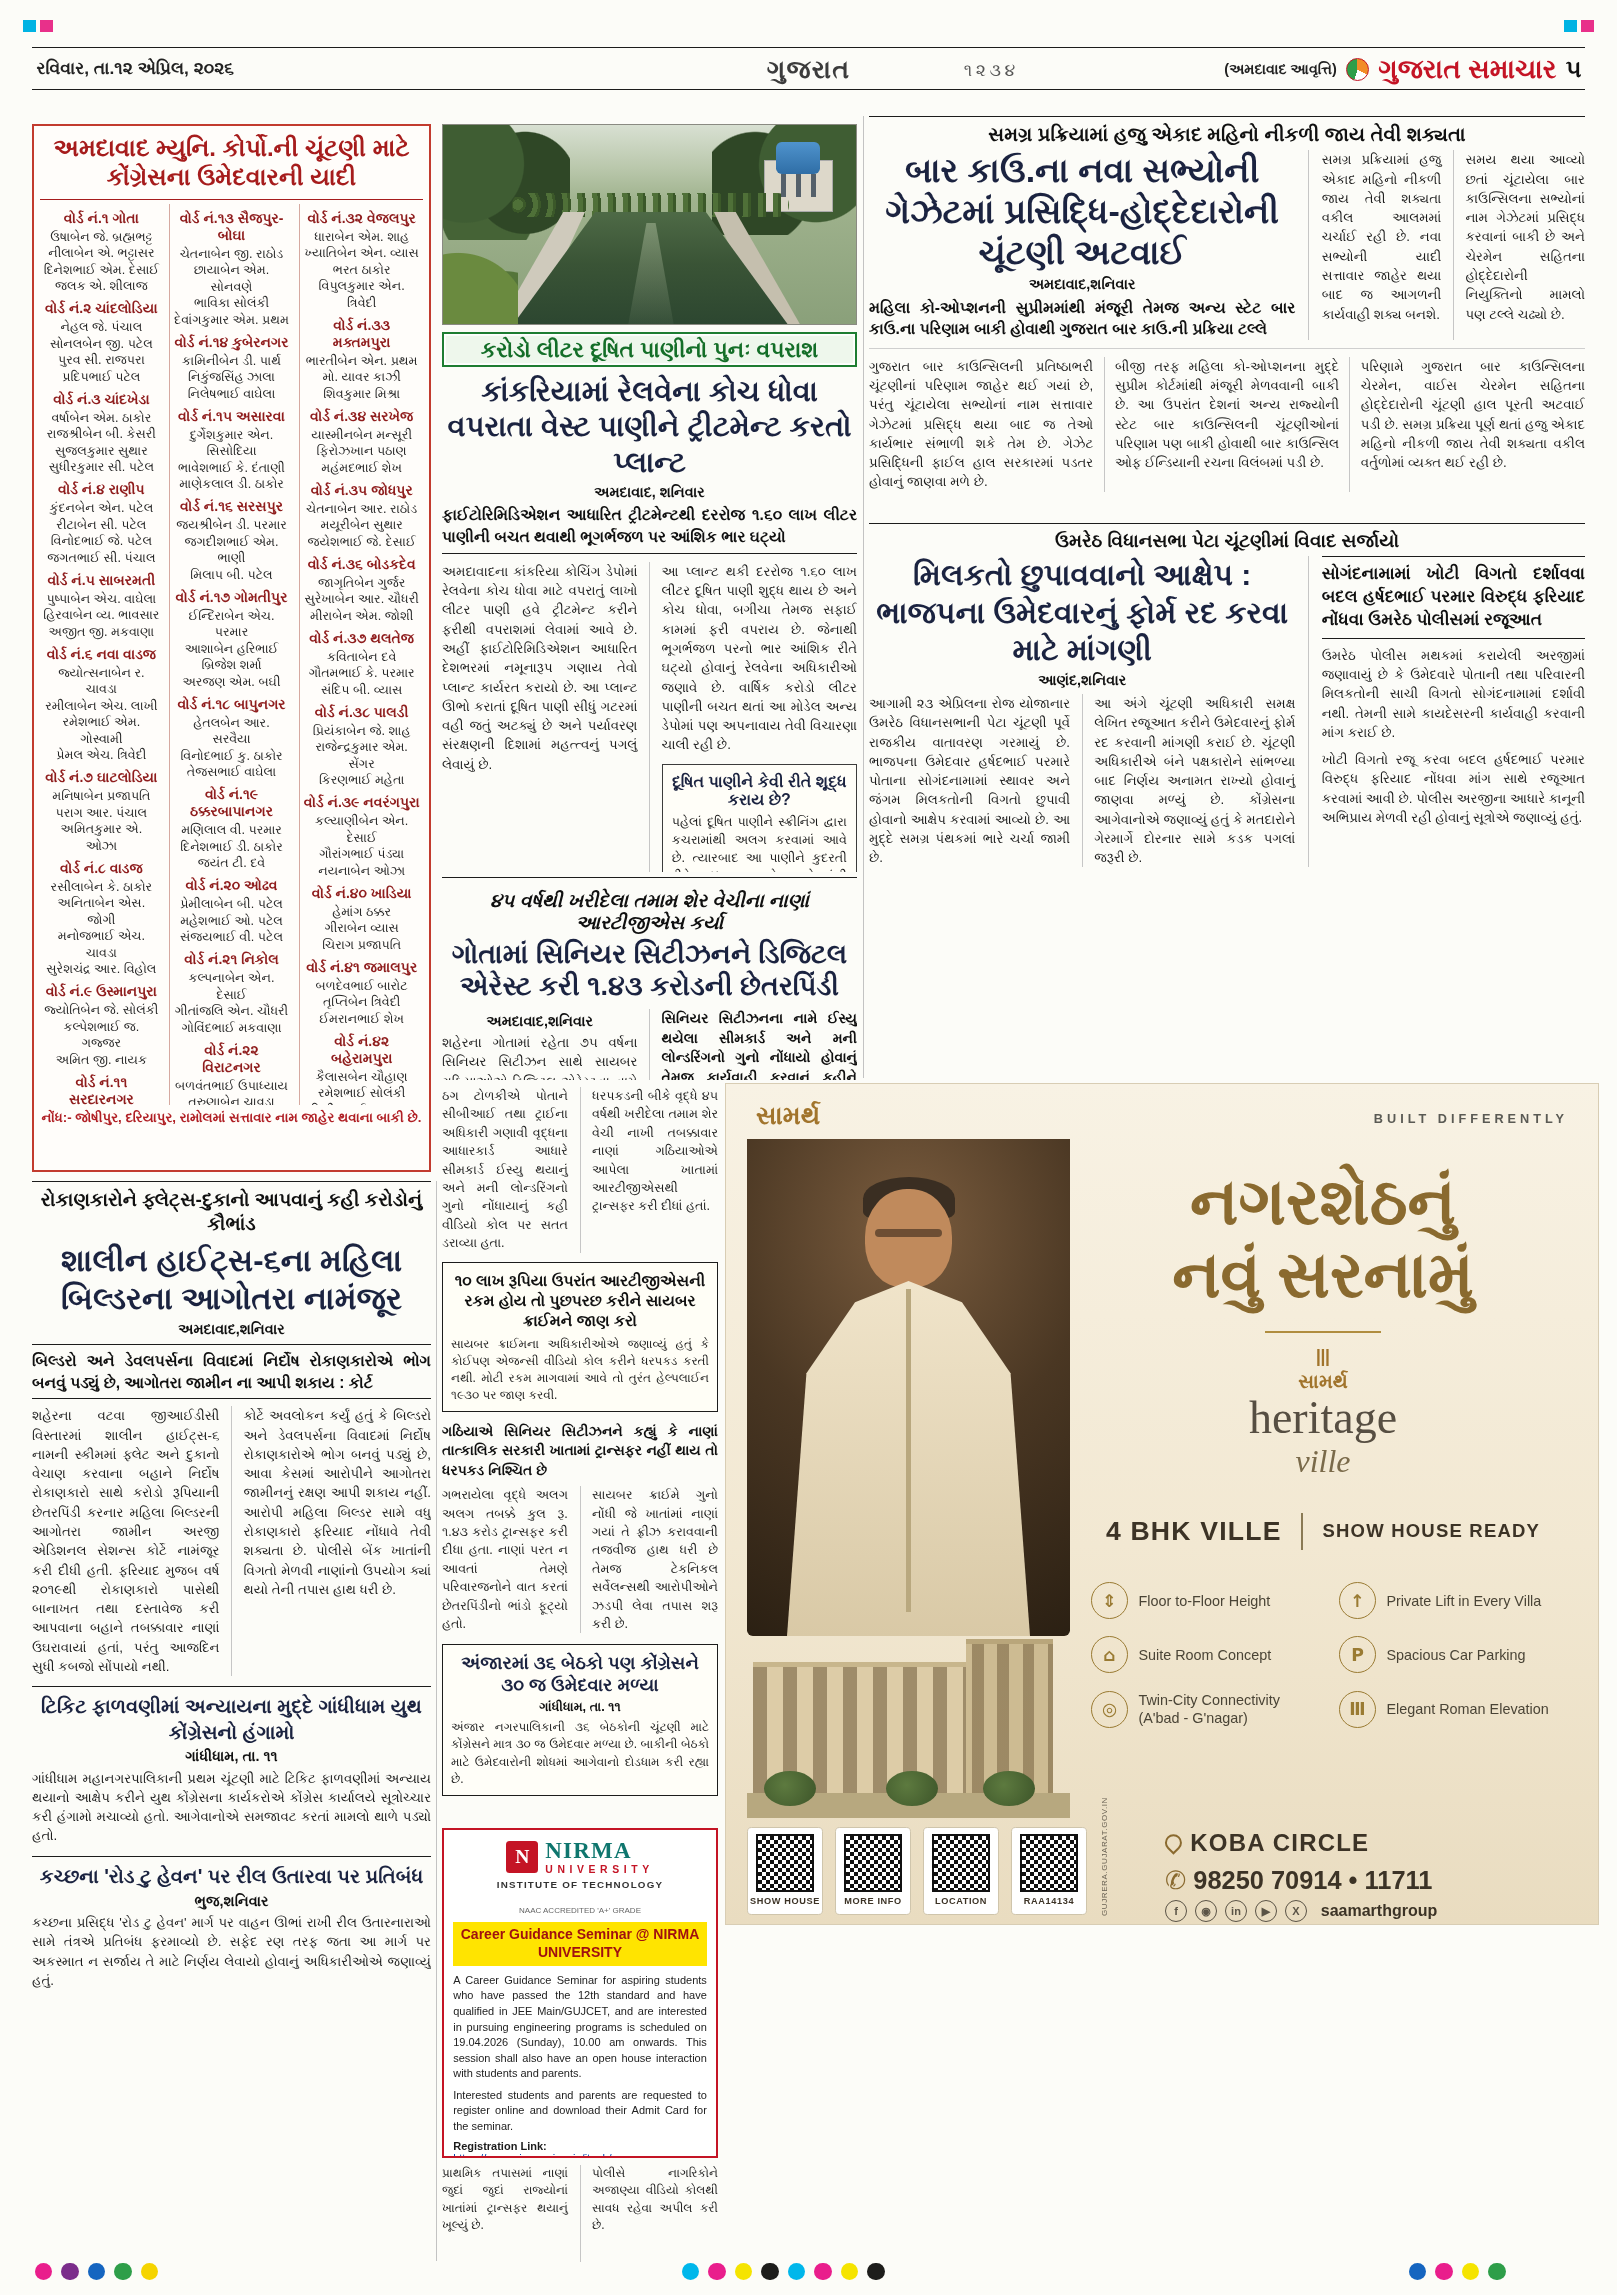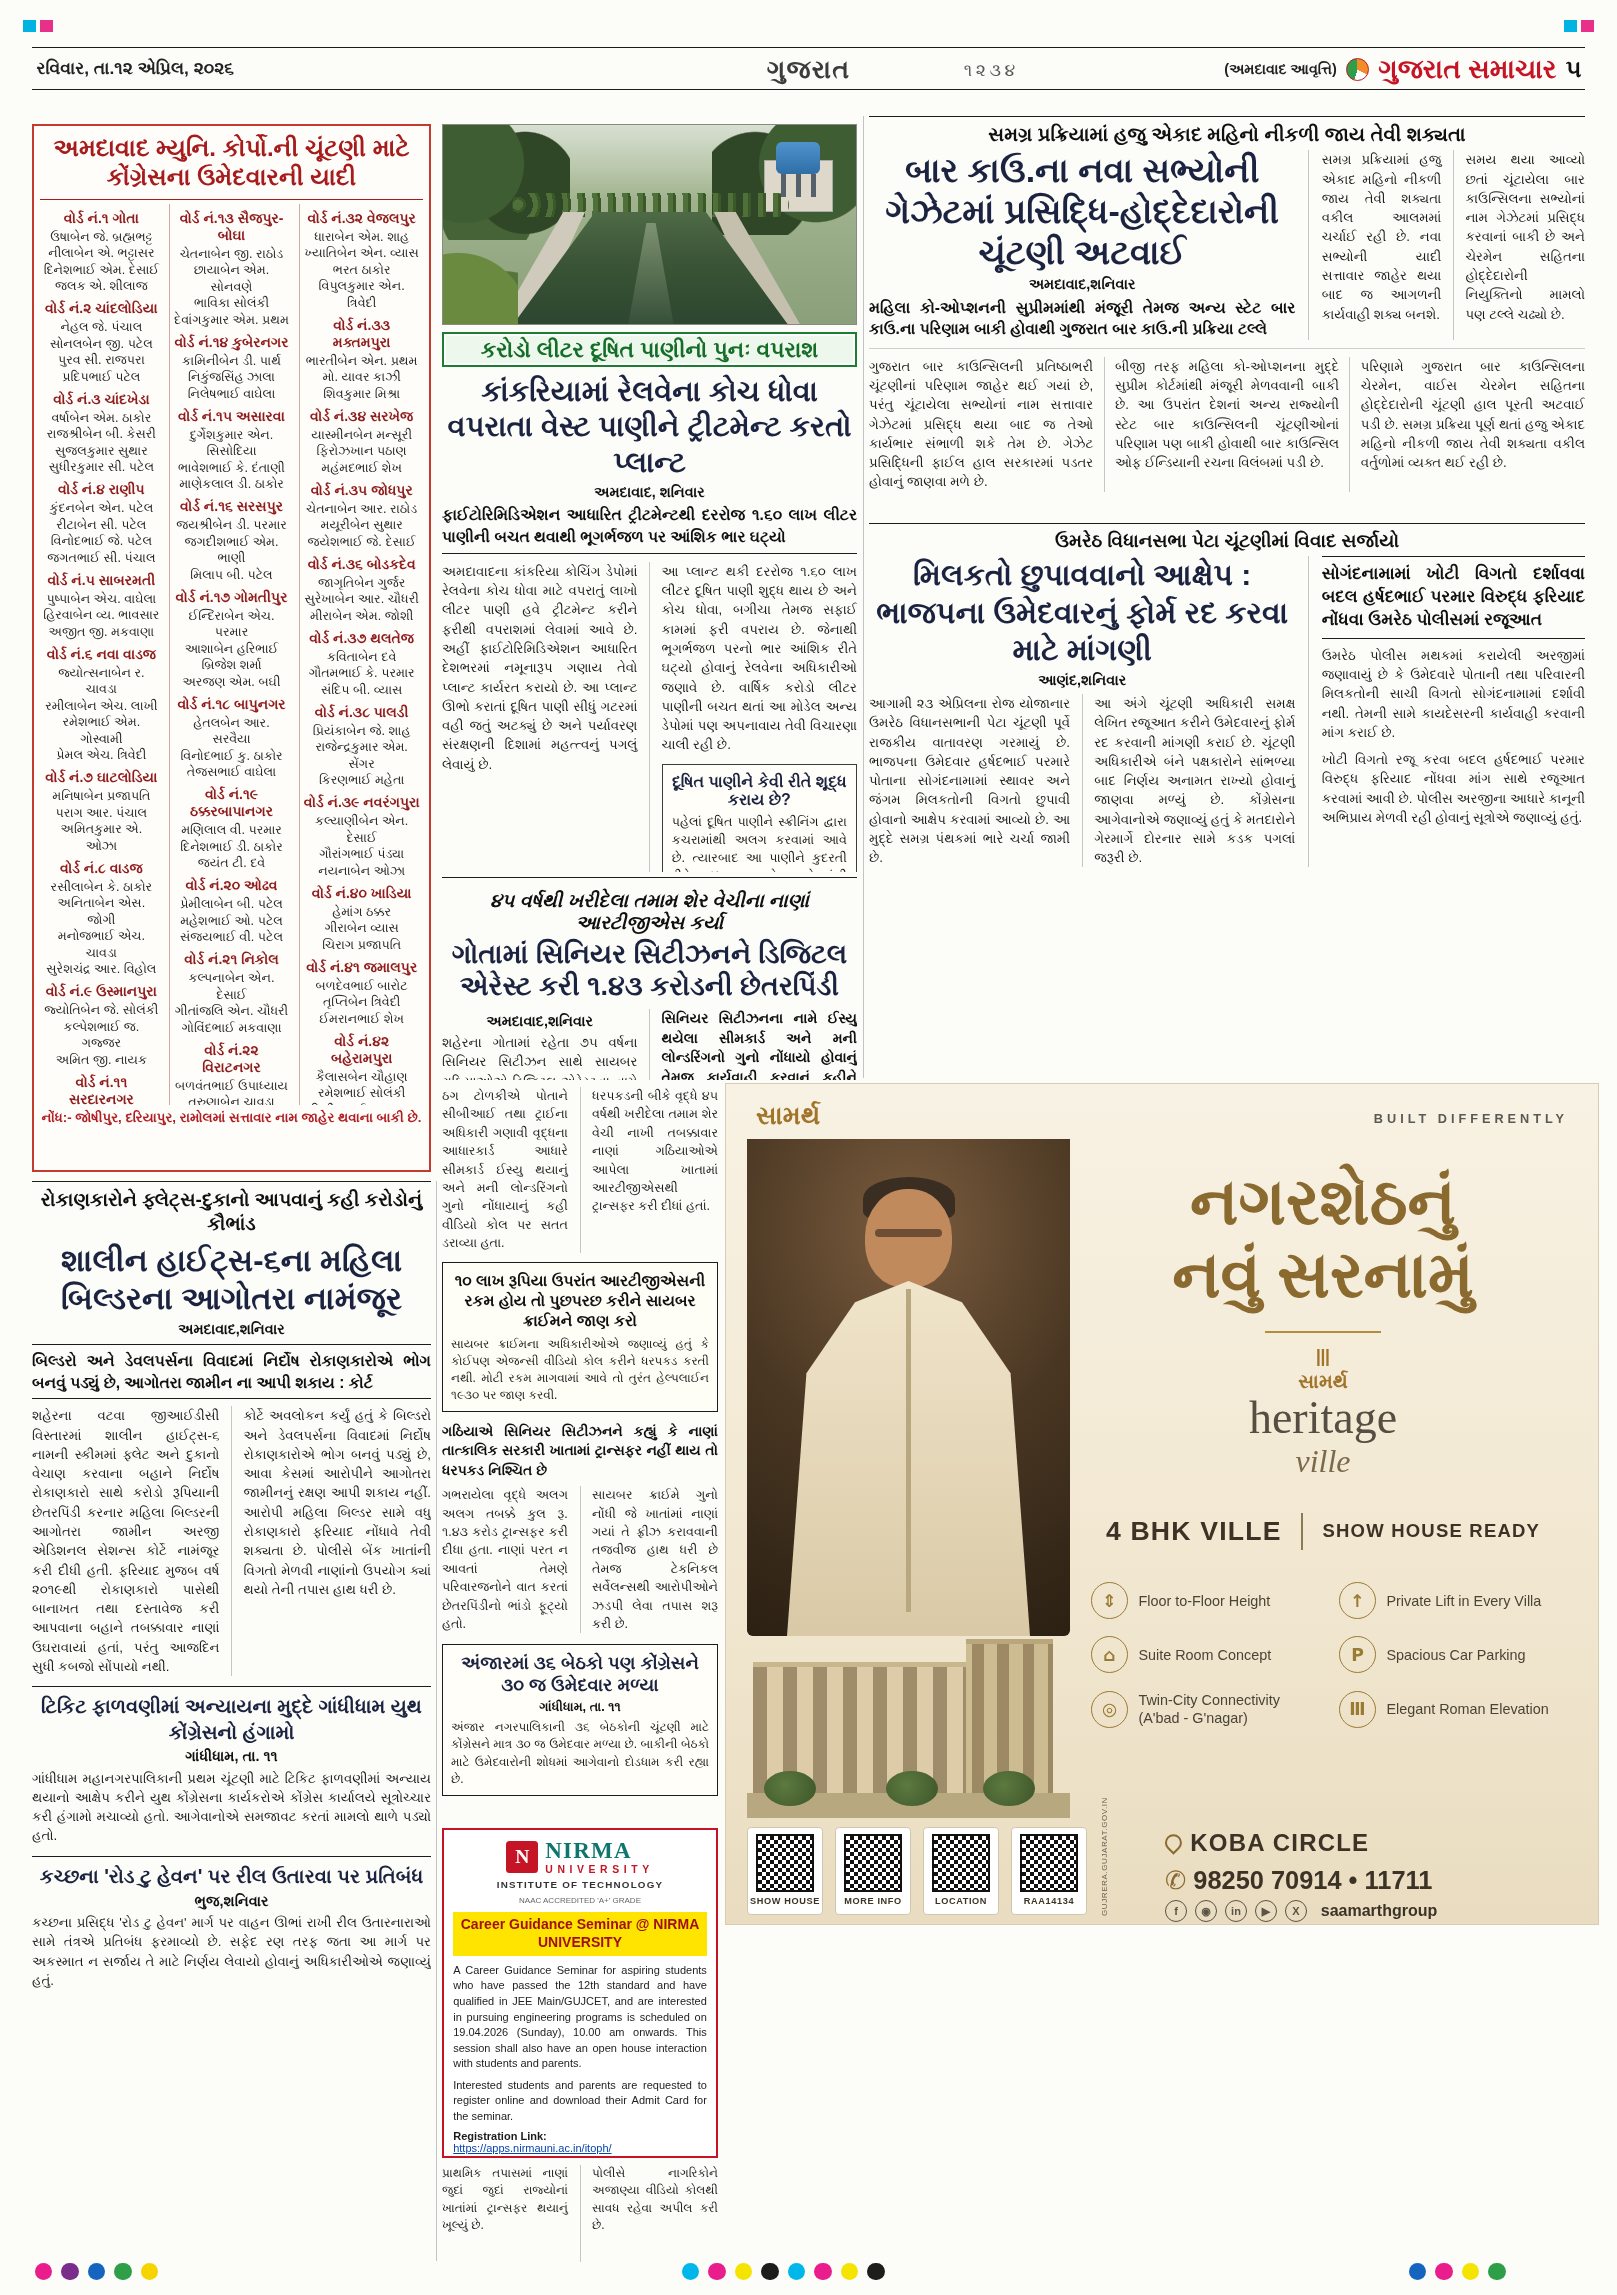--- a/index.html
+++ b/index.html
@@ -118,7 +118,7 @@
   .nirma-n1 { color:#0f766e; font-size:23px; font-weight:bold; letter-spacing:1.2px; font-family:"Liberation Serif",serif; }
   .nirma-n2 { color:#c41425; font-size:10.4px; letter-spacing:4.6px; font-weight:bold; }
   .nirma-inst { text-align:center; font-size:9.8px; letter-spacing:1.2px; color:#333; margin-top:3.5px; font-weight:bold; }
-  .nirma-naac { text-align:center; font-size:8px; color:#666; margin-top:6px; }
+  .nirma-naac { text-align:center; font-size:8px; color:#666; margin-top:16px; }
   .nirma-title { background:#ffe400; color:#a01010; font-weight:bold; font-size:14px; text-align:center;
                  padding:4.6px 3.5px; margin:7px 0; line-height:1.25; }
   .nirma-body { font-size:11px; line-height:1.42; text-align:justify; color:#222; }

